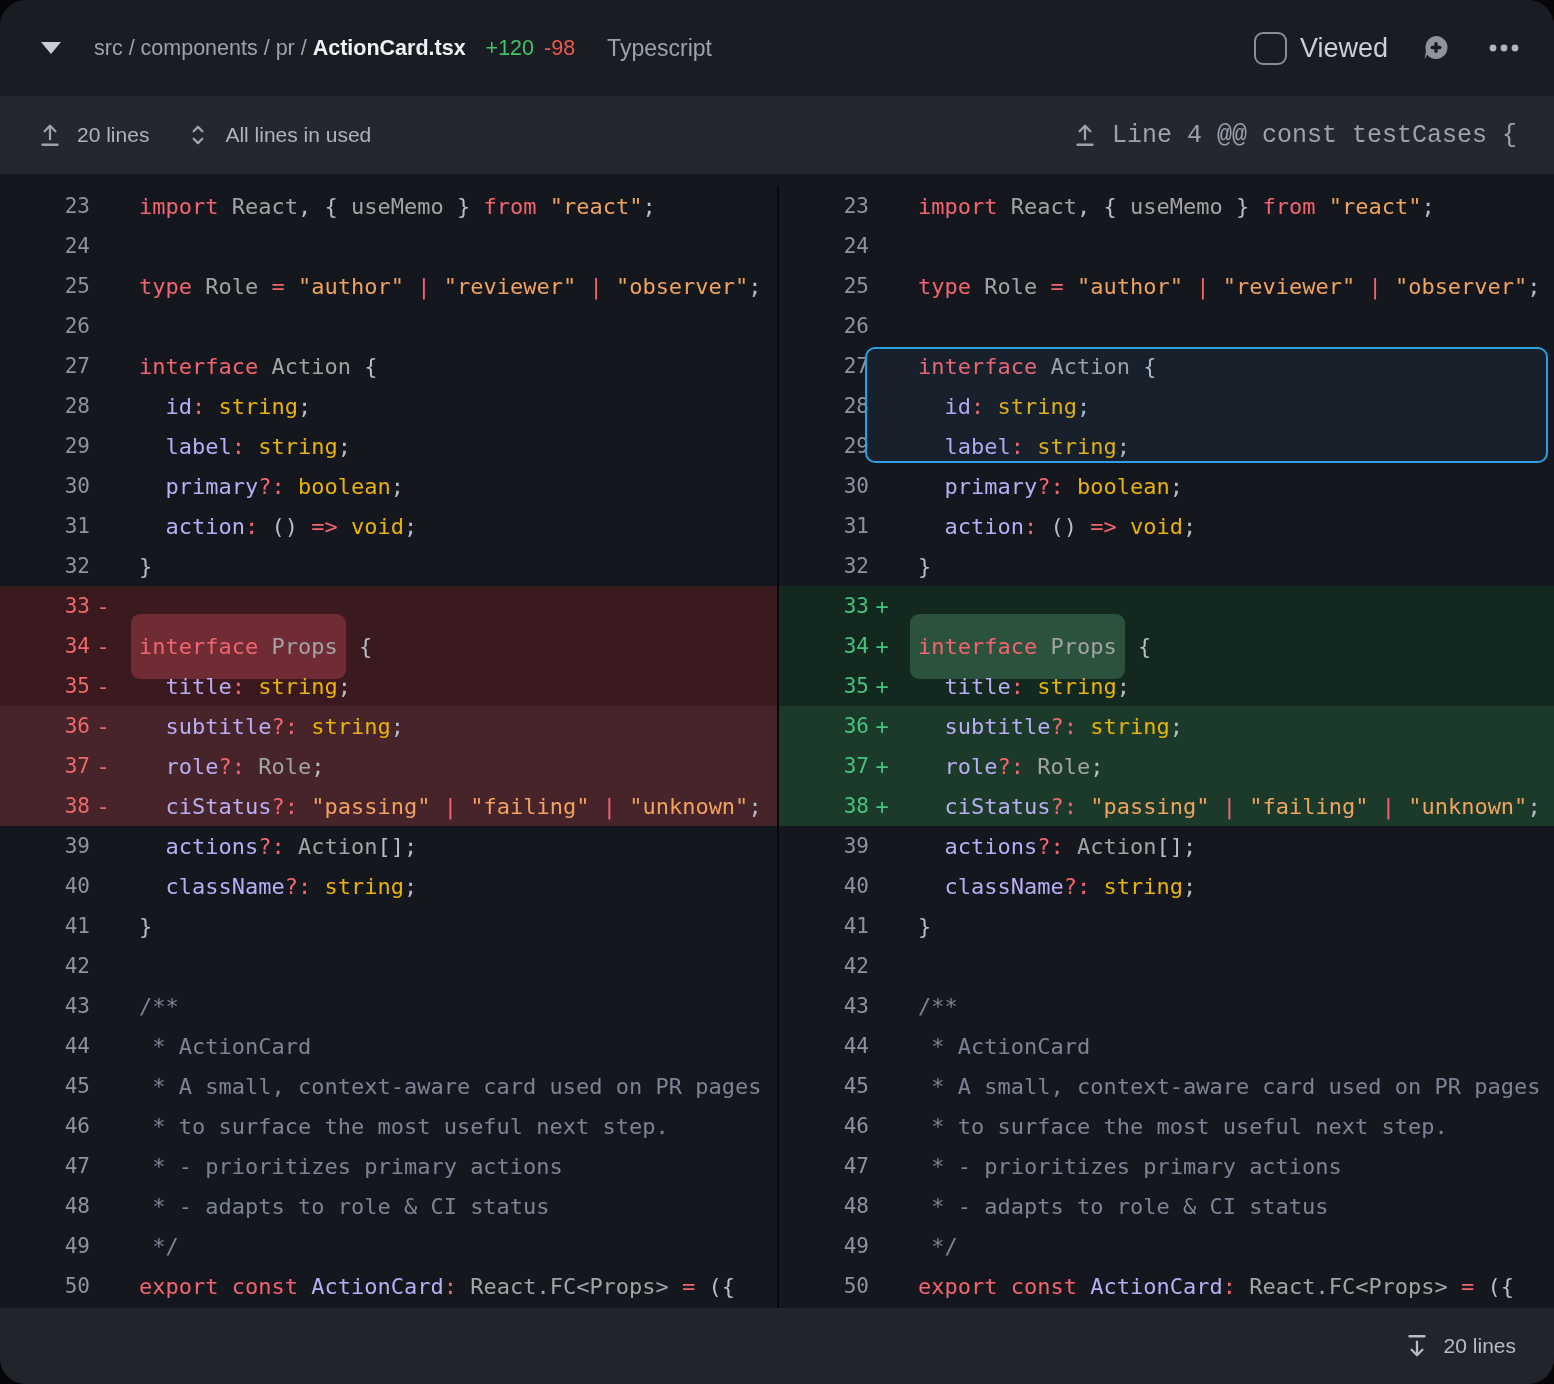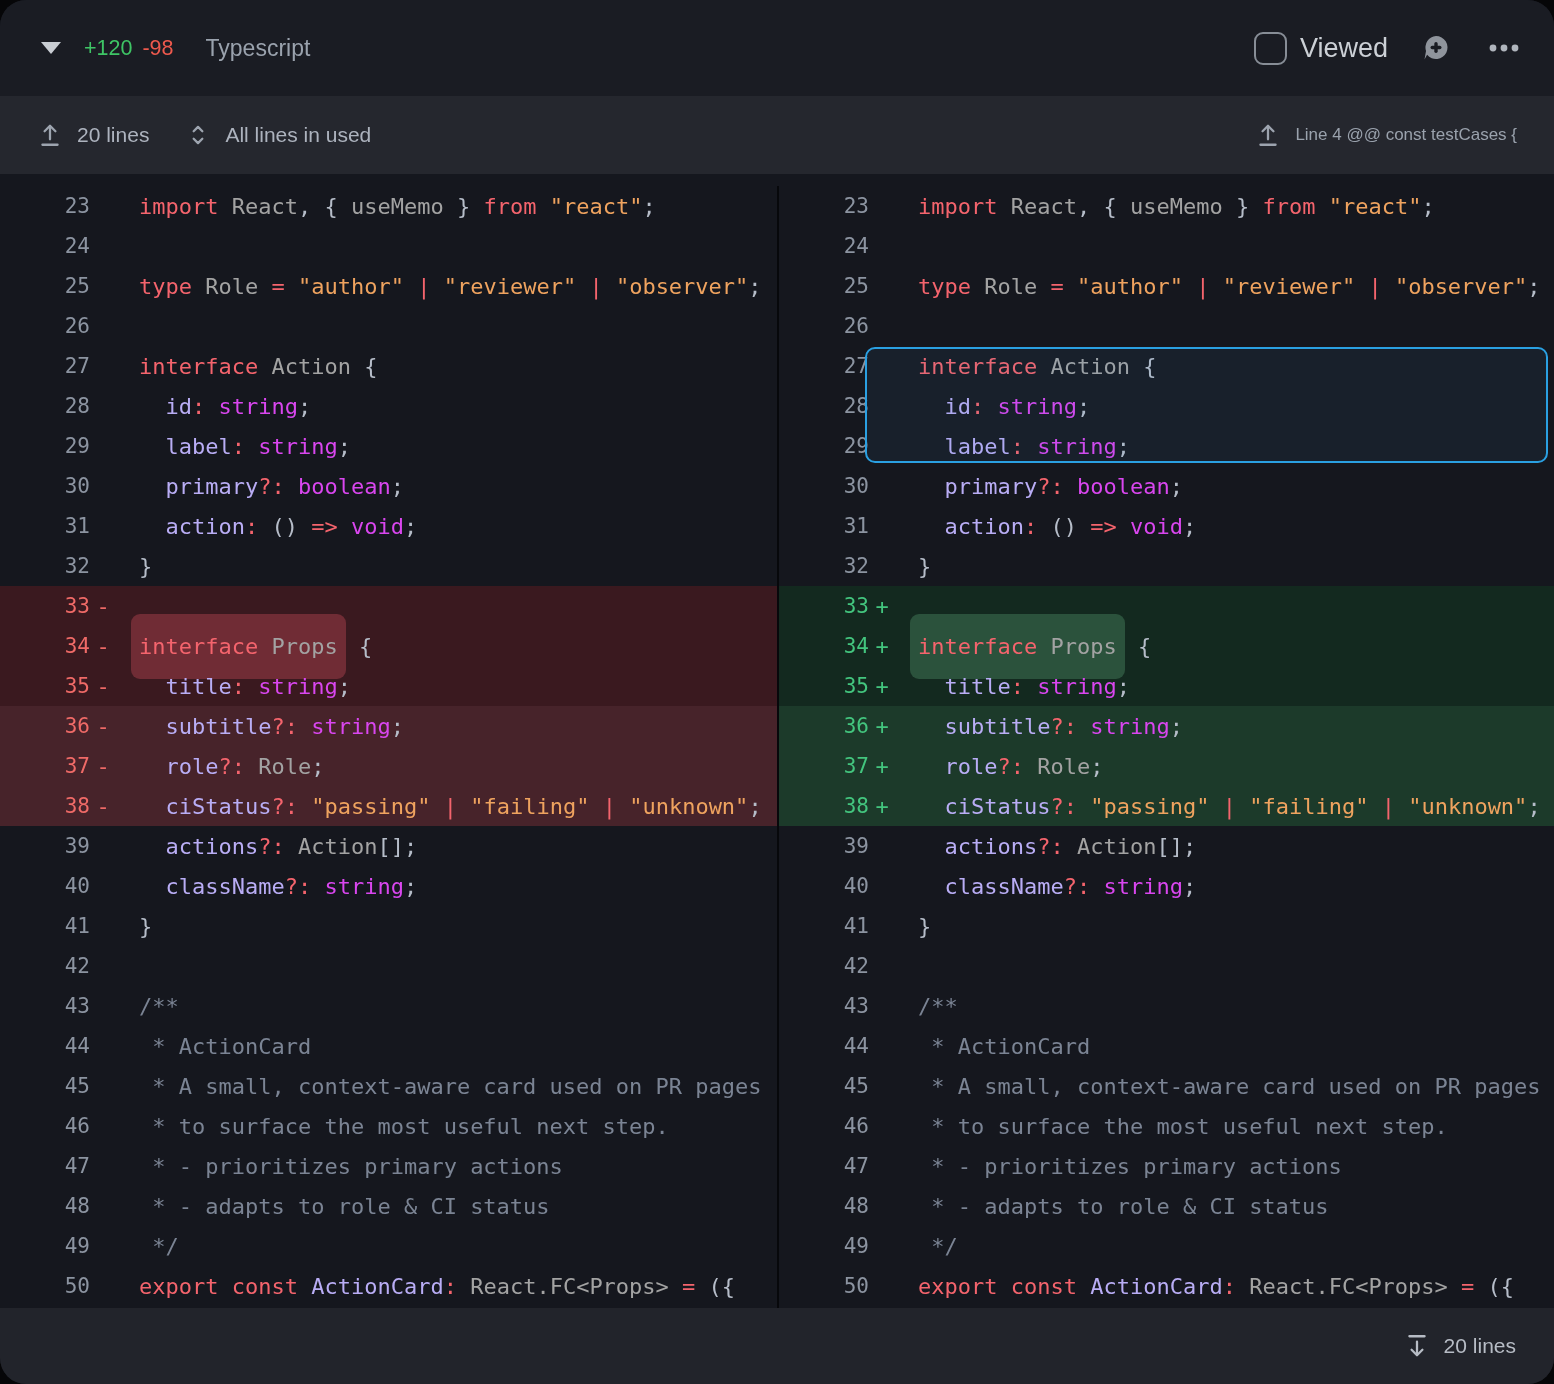--- a/index.html
+++ b/index.html
@@ -73,6 +73,7 @@
     <div class="caret-btn">
       <div class="caret"></div>
     </div>
+    <div class="crumb"><span>src / components / pr / </span><span class="file">ActionCard.tsx</span></div>
     <span class="stat-add">+120</span>
     <span class="stat-del">-98</span>
     <span class="lang">Typescript</span>

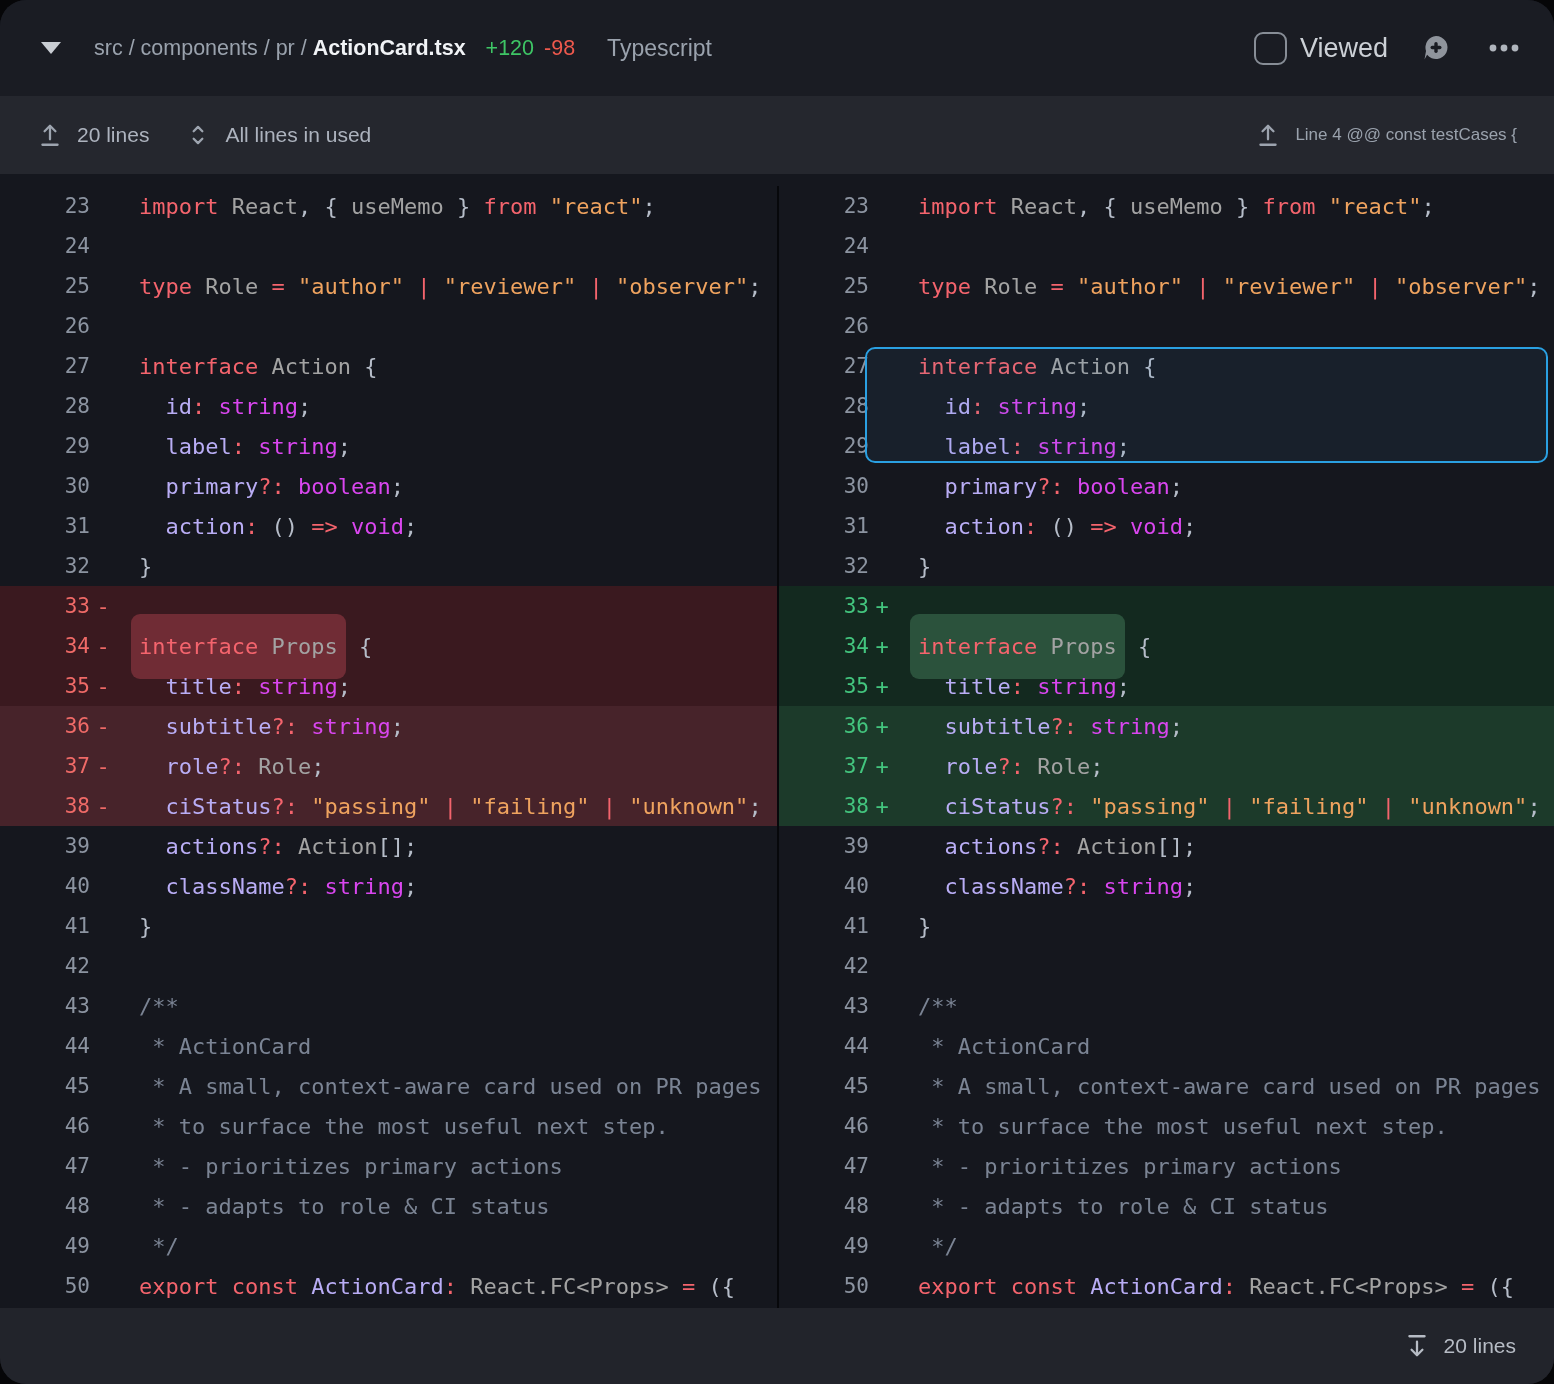--- a/index.html
+++ b/index.html
@@ -26,7 +26,7 @@
   .tlb-lbl{margin-left:14px;font-size:21px;color:#adb3be;}
   .tlb-gap{width:36px;}
   .tlb-right{margin-left:auto;display:flex;align-items:center;}
-  .hunk-lbl{margin-left:14px;font-size:17px;color:#9aa2ad;}
+  .hunk-lbl{margin-left:14px;font-size:25px;color:#9aa2ad;font-family:Liberation Mono, monospace;}
   .uiicon{stroke:#9da4af;stroke-width:2.1;fill:none;stroke-linecap:round;stroke-linejoin:round;}
 
   

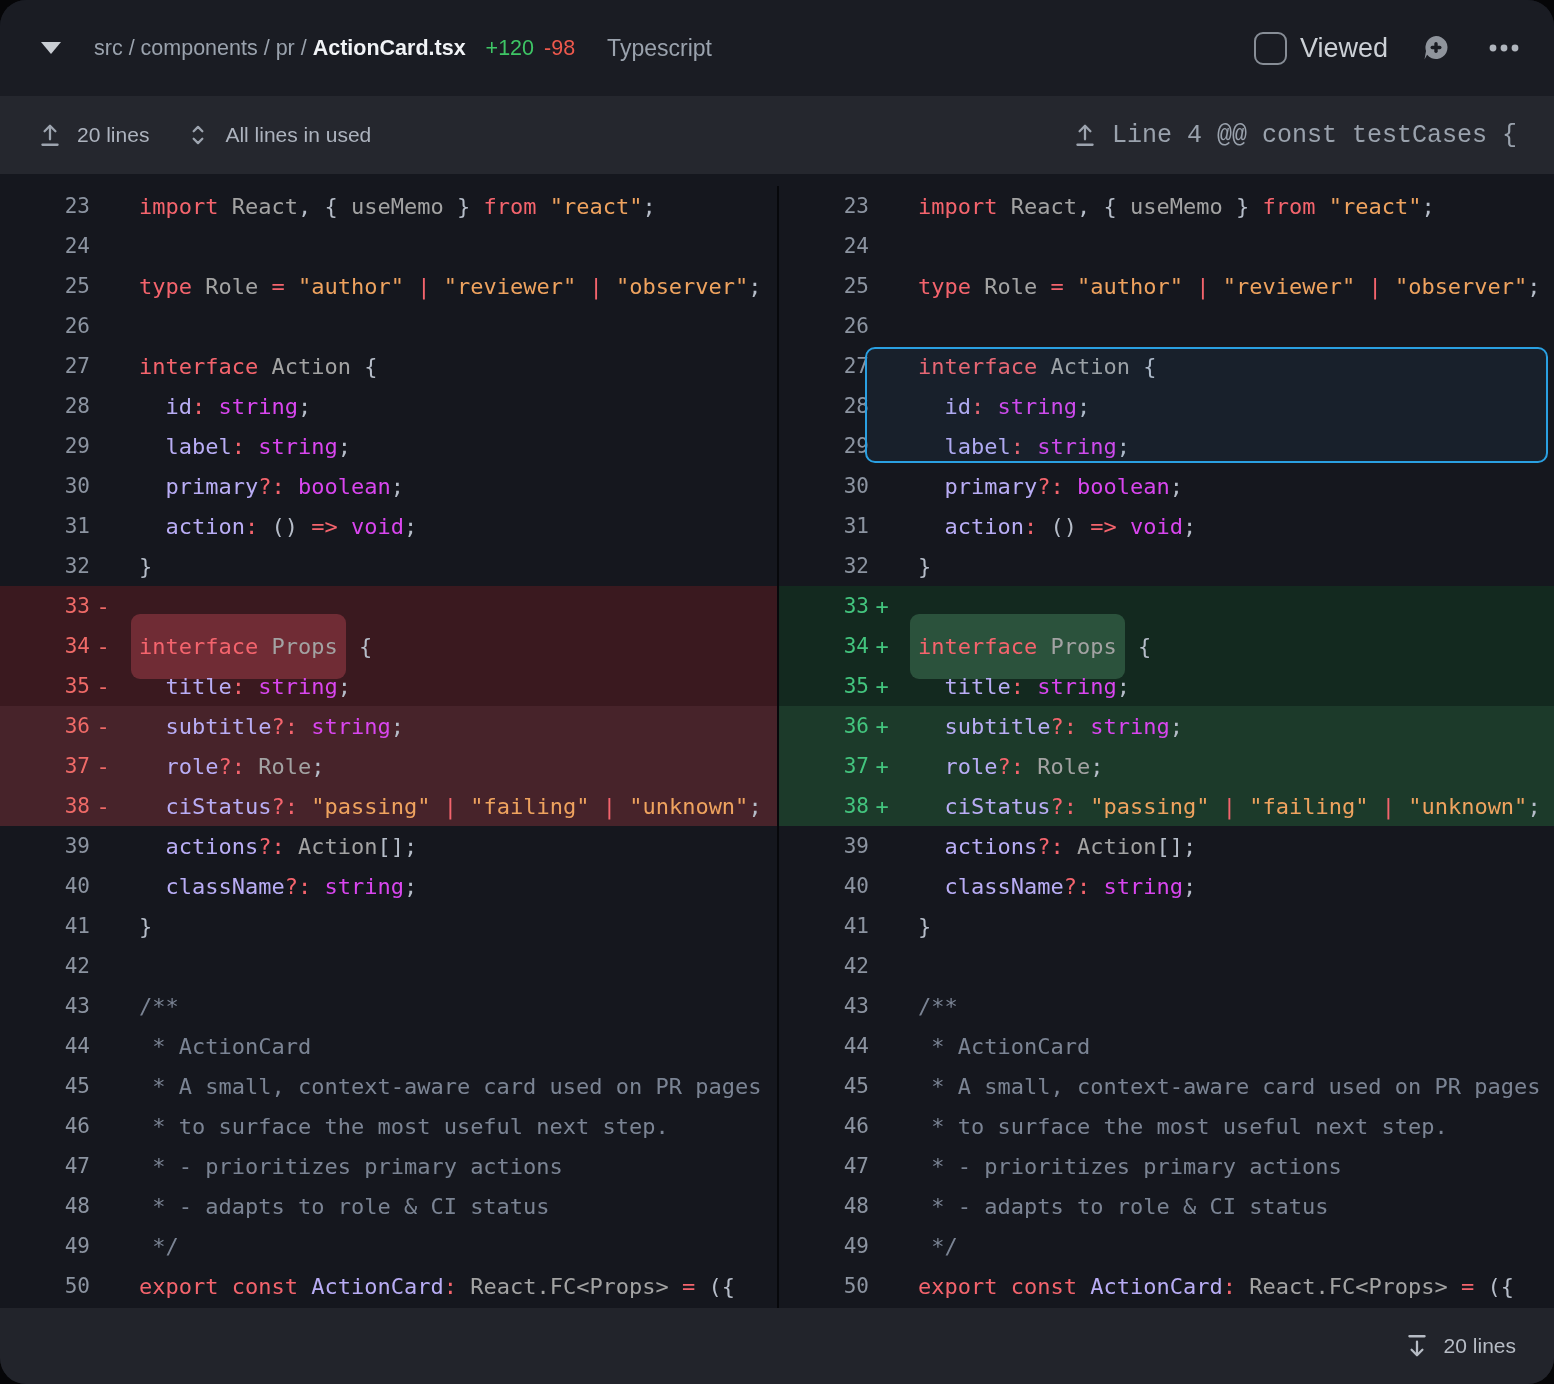--- a/index.html
+++ b/index.html
@@ -51,7 +51,7 @@
   .tk-op{color:#f4646d;}
   .tk-typ{color:#a3a3a3;}
   .tk-prop{color:#b9adf5;}
-  .tk-prim{color:#d946ef;}
+  .tk-prim{color:#eab308;}
   .tk-str{color:#efa35f;}
   .tk-pun{color:#b6bdc9;}
   .tk-pln{color:#c8cdd6;}

